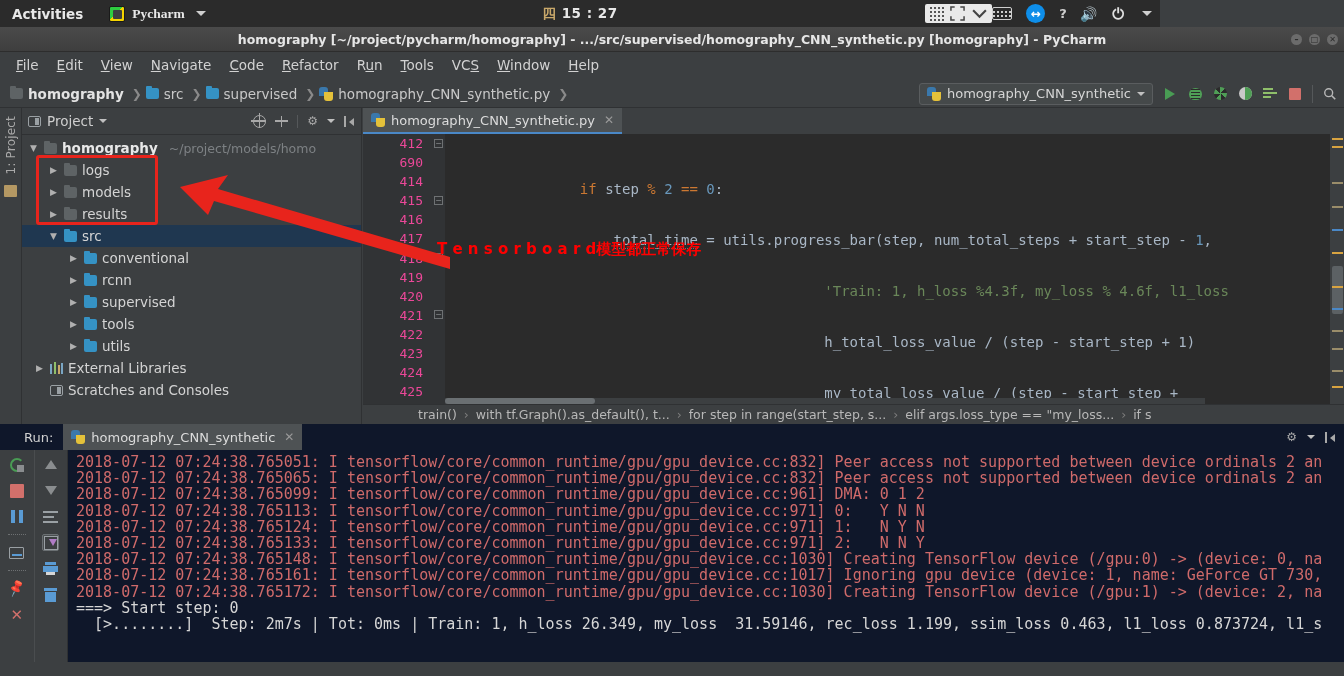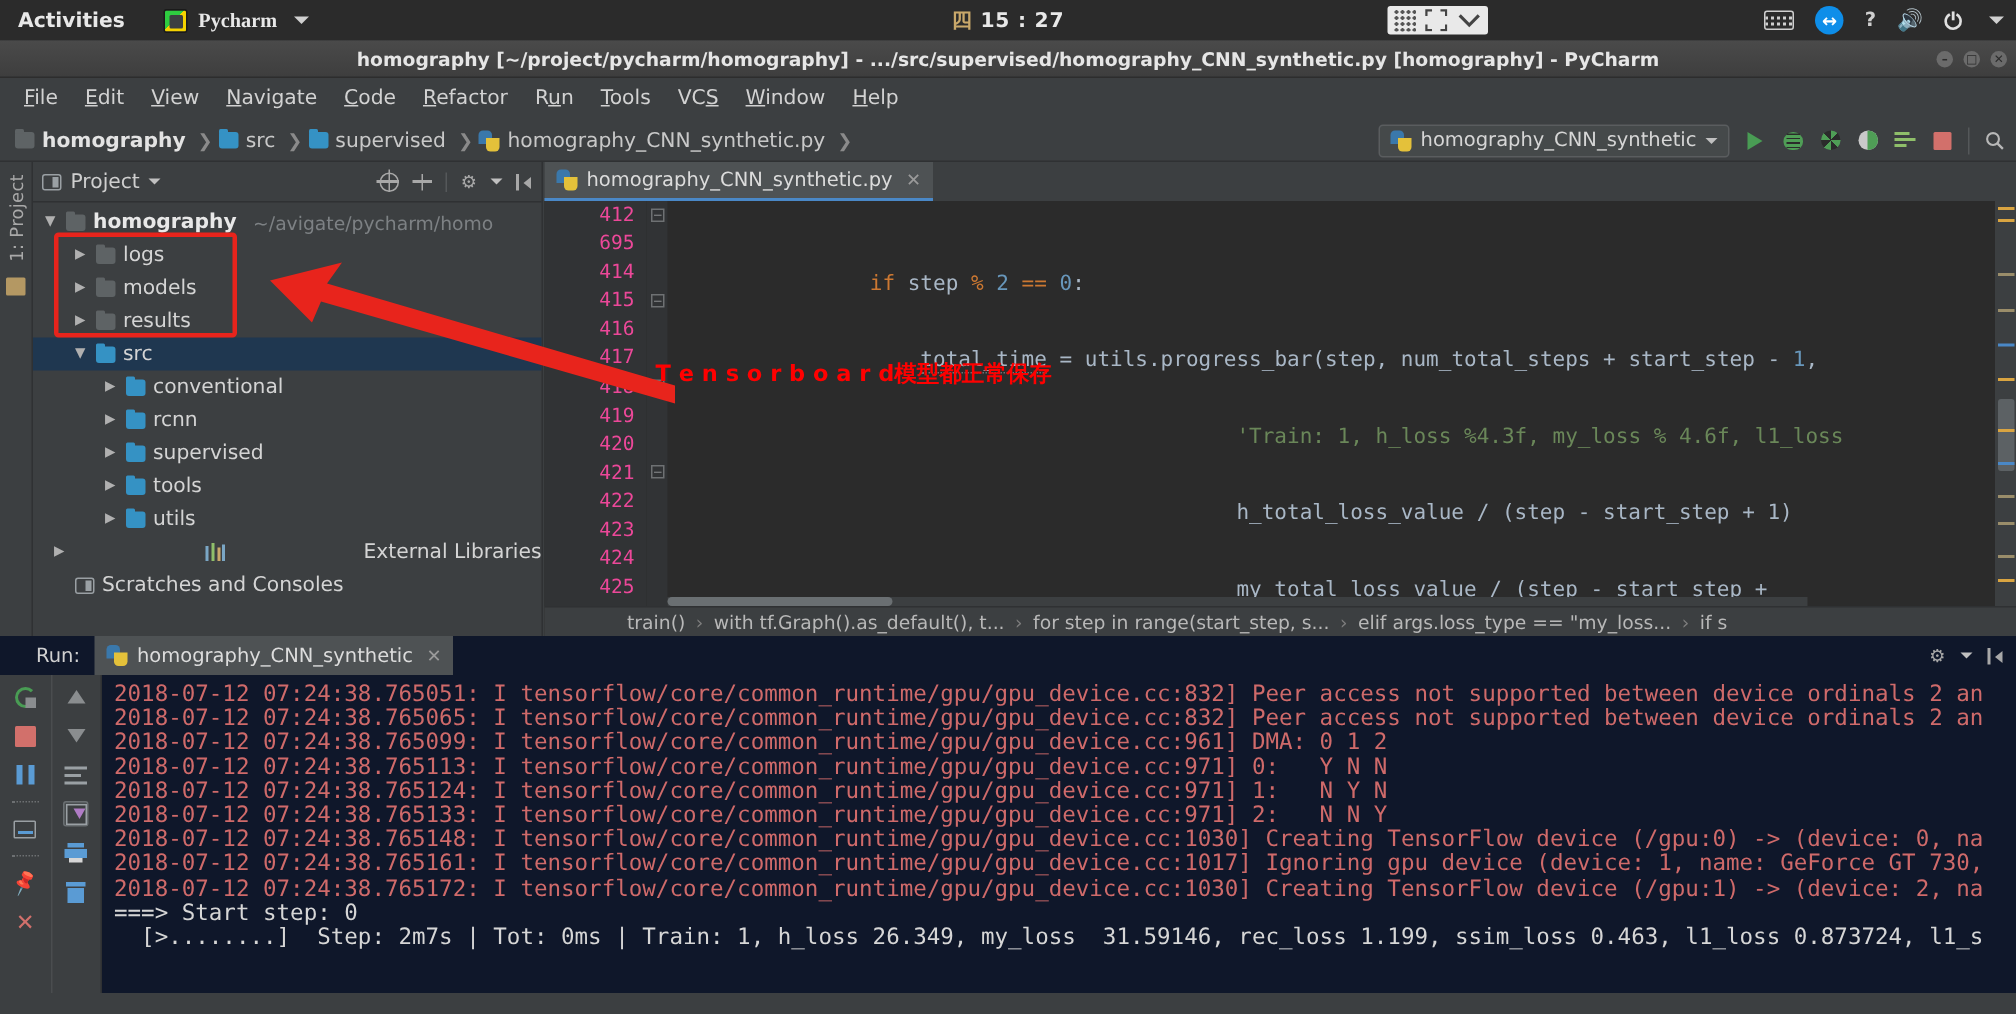--- a/index.html
+++ b/index.html
@@ -14,7 +14,7 @@
 
   
   .gnome-bar {
-    position: absolute; top: 0; left: 0; width: 1344px; height: 27px;
+    position: absolute; top: 0; left: 0; width: 1160px; height: 27px;
     background: #2b2b2b;
     display: flex; align-items: center;
     font-size: 13.5px; color: #e8e8e8; font-weight: bold;

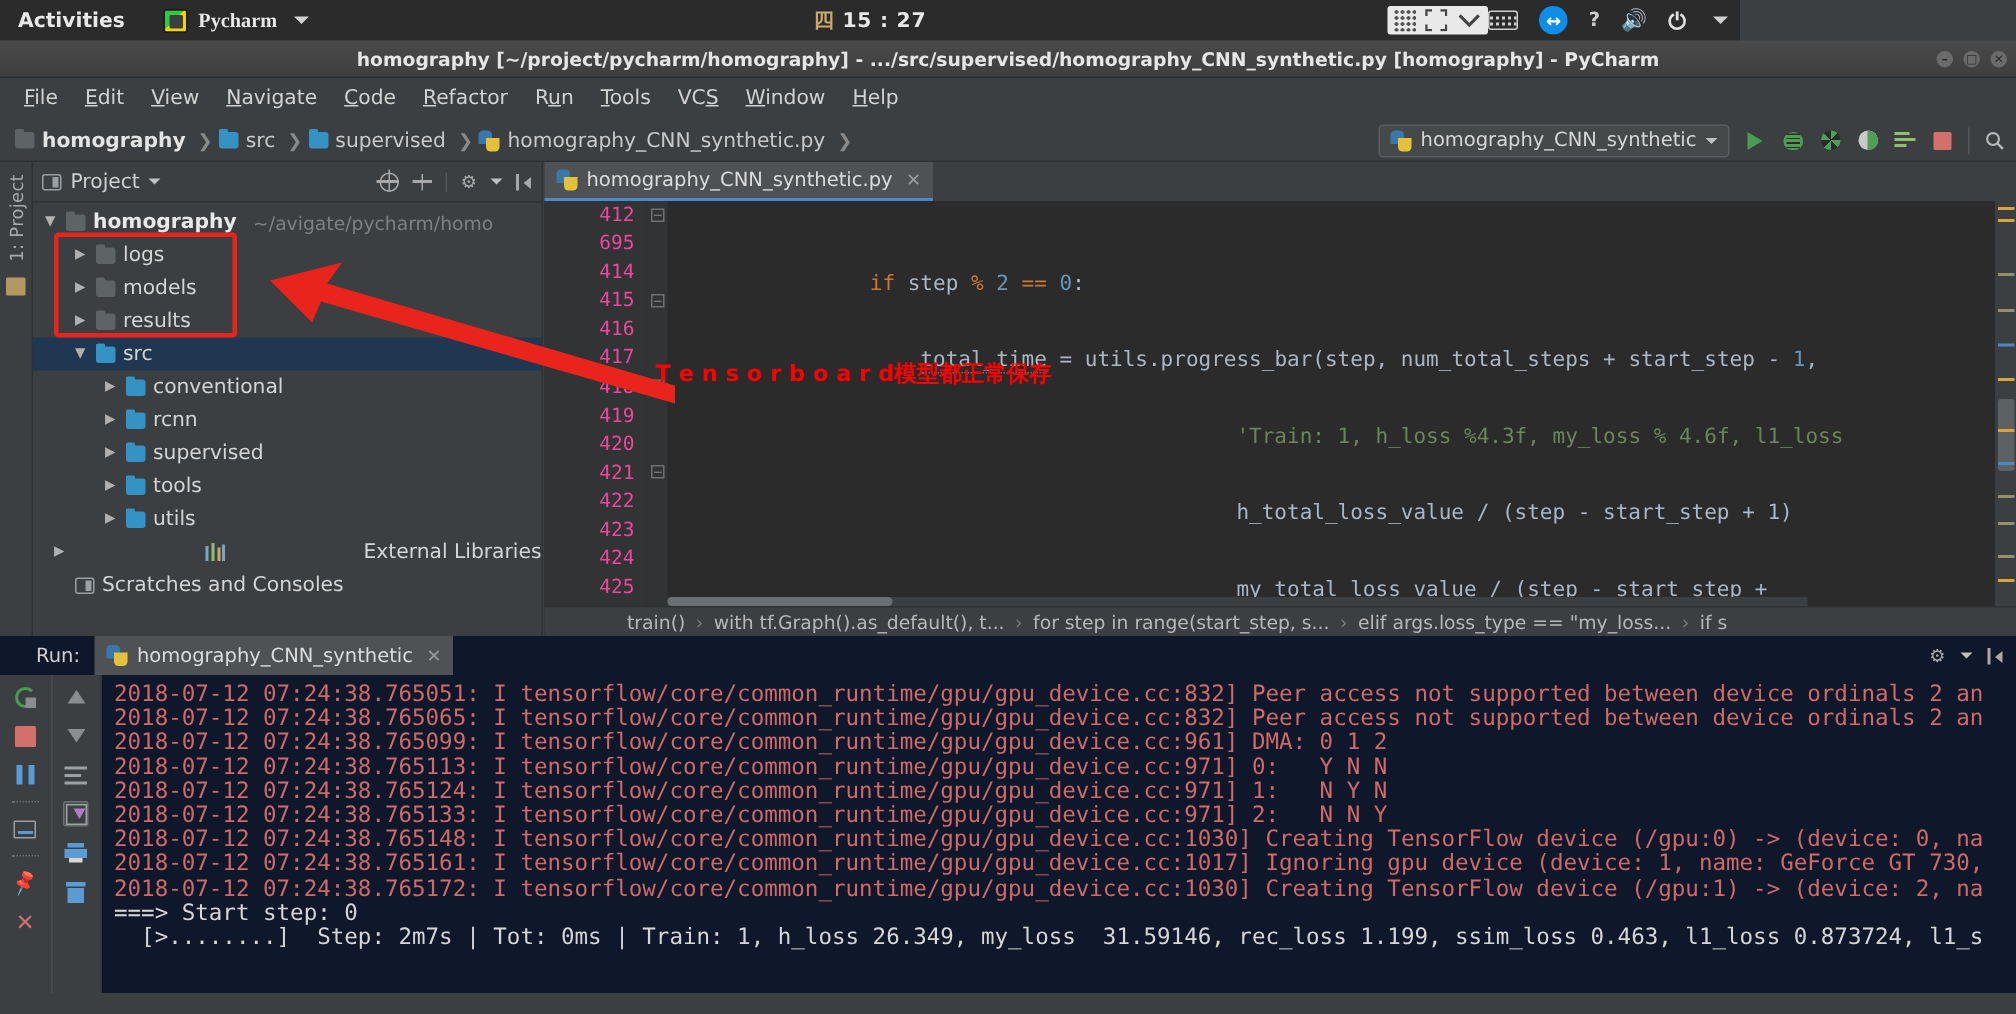--- a/index.html
+++ b/index.html
@@ -437,7 +437,7 @@
         <span class="tarrow open"></span>
         <span class="fold-ico"></span>
         <span class="tlabel bold">homography</span>
-        <span class="tpath">~/avigate/pycharm/homo</span>
+        <span class="tpath">~/project/models/homo</span>
       </div>
       <div class="trow" style="padding-left:26px;">
         <span class="tarrow closed"></span>

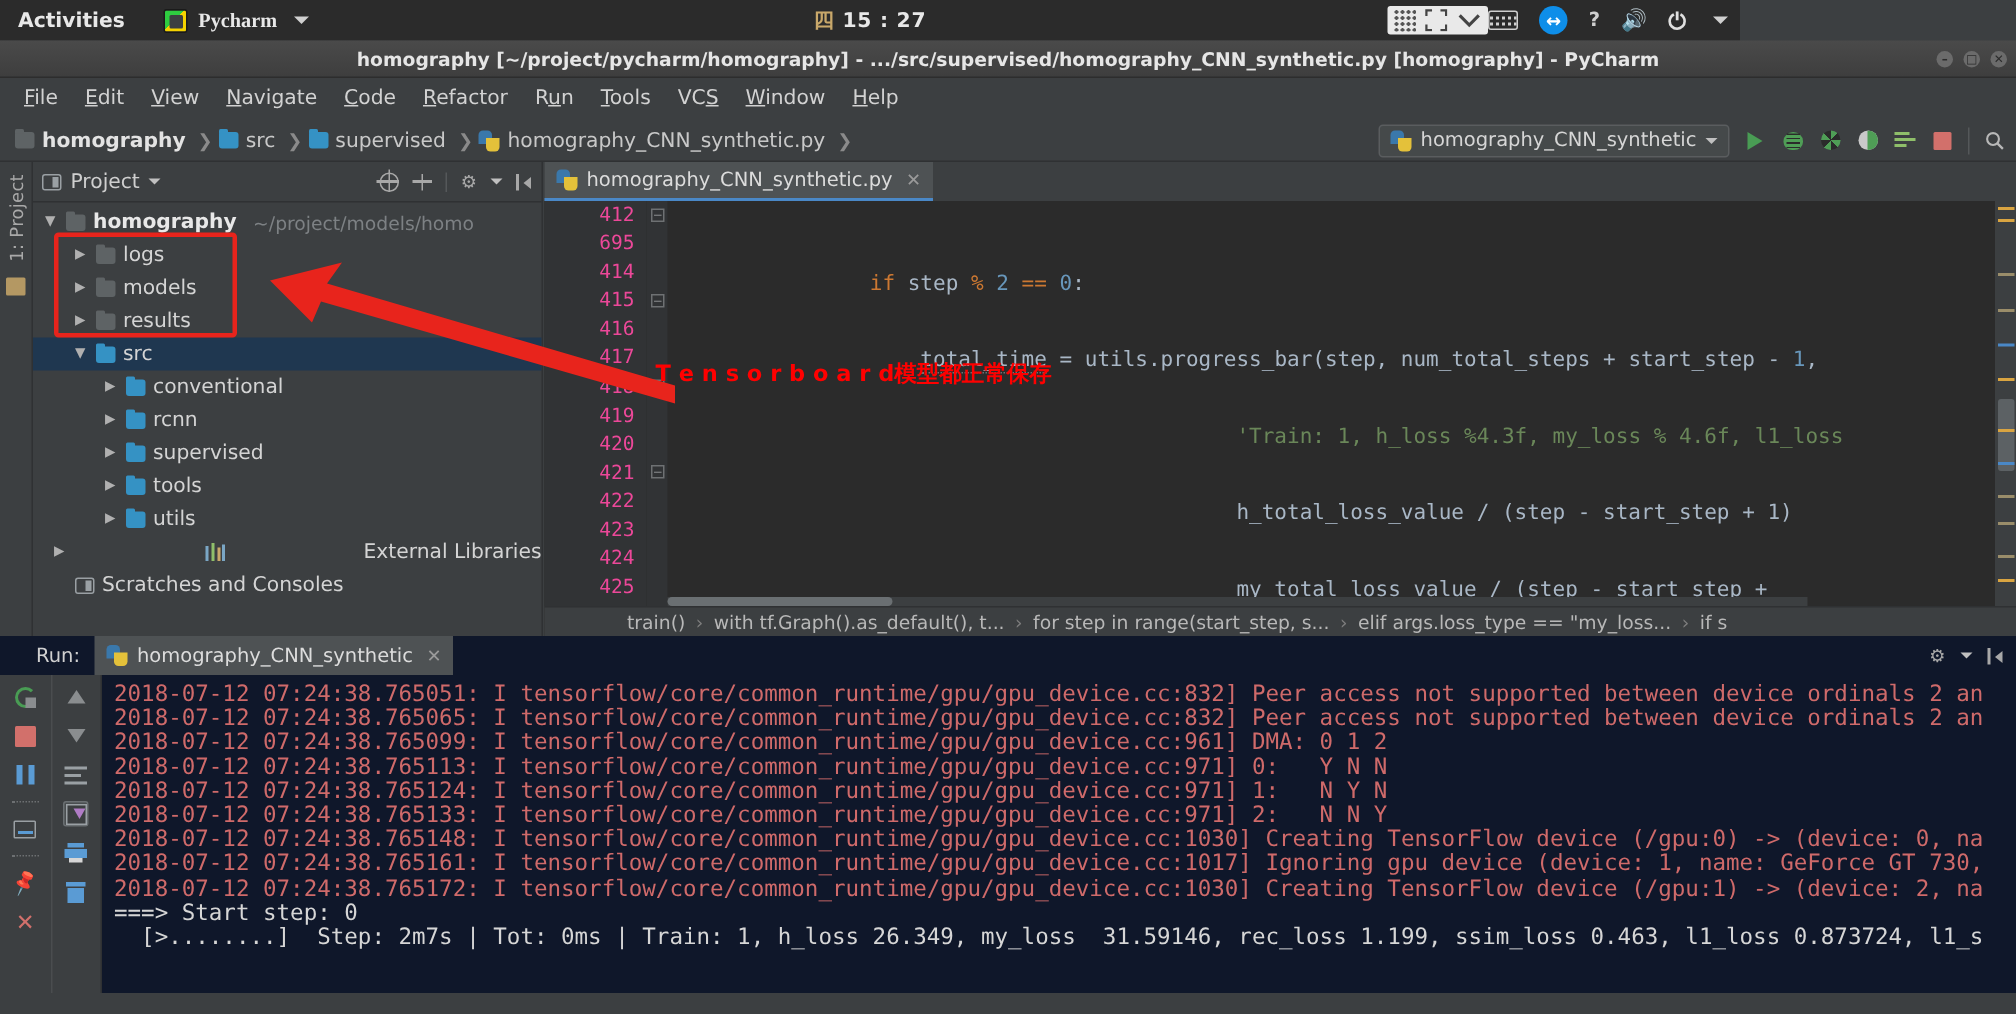--- a/index.html
+++ b/index.html
@@ -507,7 +507,7 @@
 
     <div class="gutter">
       <div class="gline">412</div>
-      <div class="gline">695</div>
+      <div class="gline">690</div>
       <div class="gline">414</div>
       <div class="gline">415</div>
       <div class="gline">416</div>

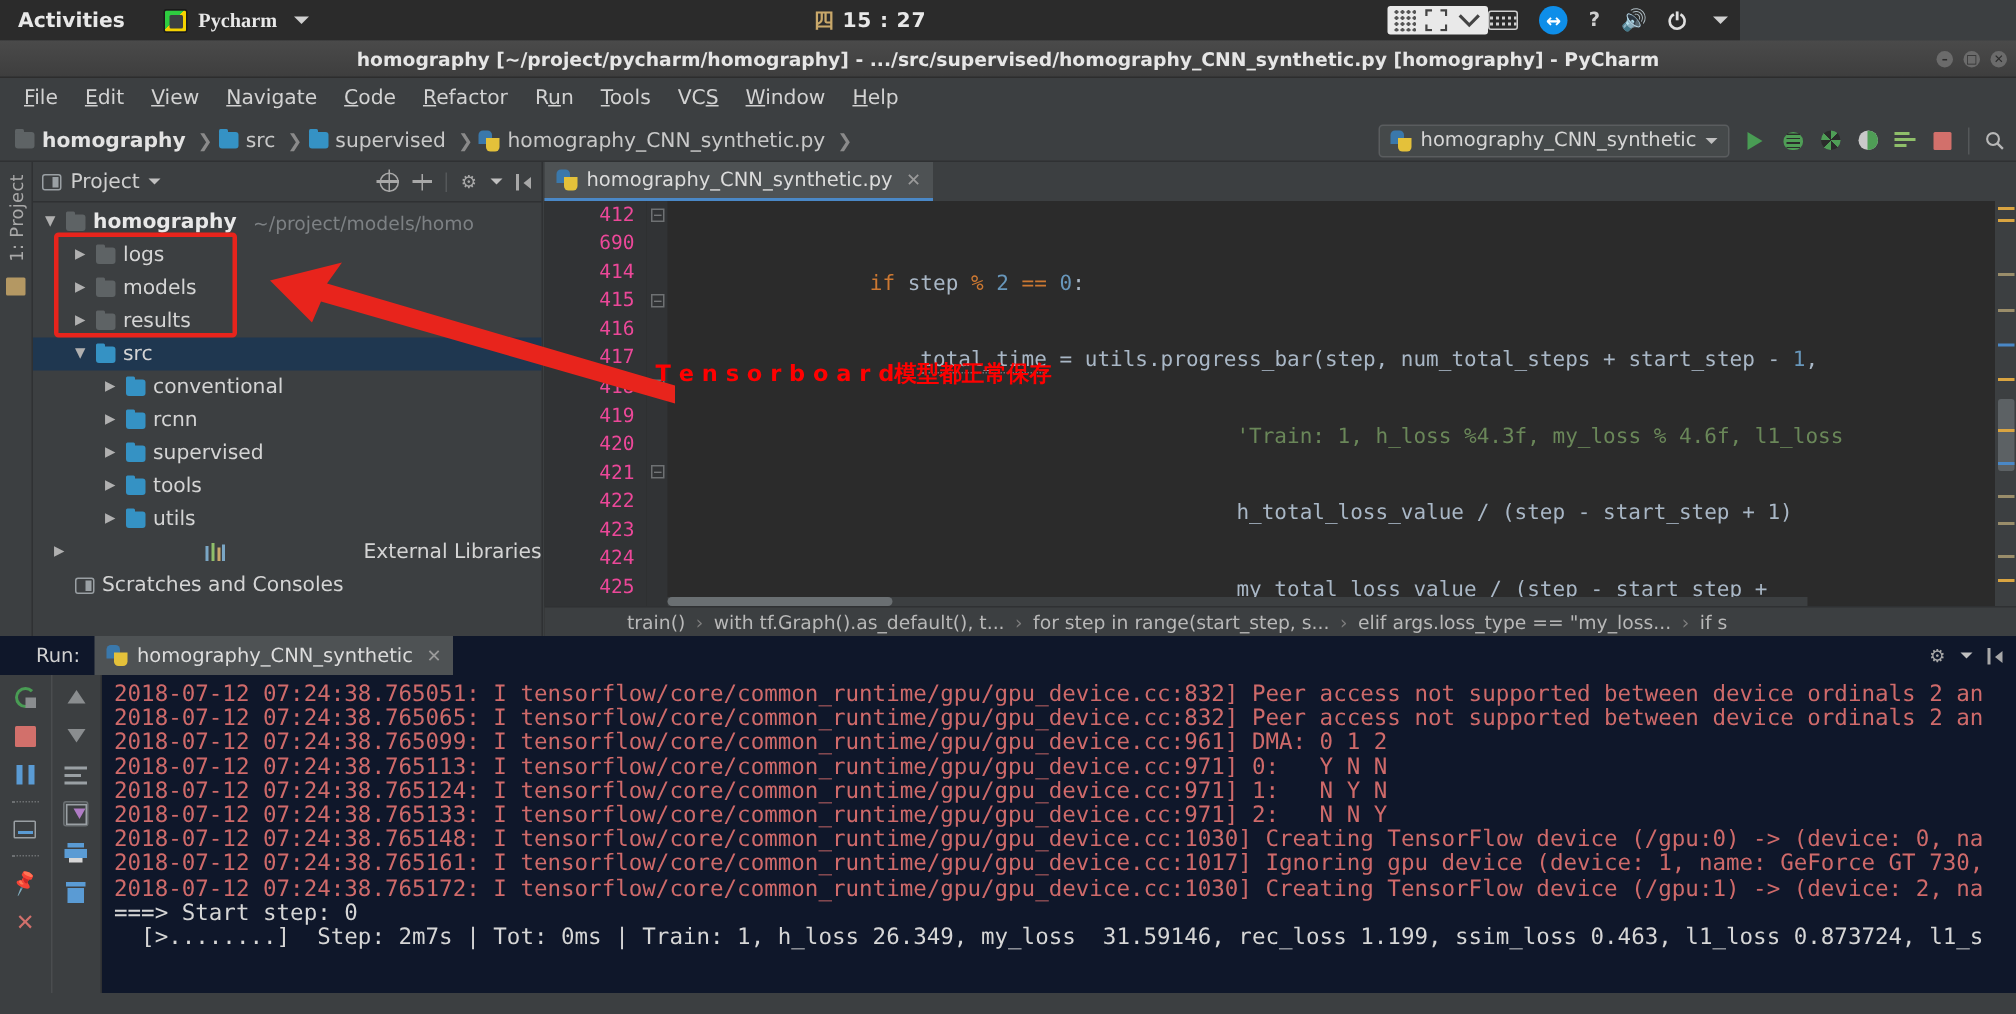--- a/index.html
+++ b/index.html
@@ -484,7 +484,7 @@
         <span class="fold-ico blue"></span>
         <span class="tlabel">utils</span>
       </div>
-      <div class="trow" style="padding-left:12px;justify-content:space-between;">
+      <div class="trow" style="padding-left:12px;">
         <span class="tarrow closed"></span>
         <span class="lib-ico"></span>
         <span class="tlabel">External Libraries</span>

